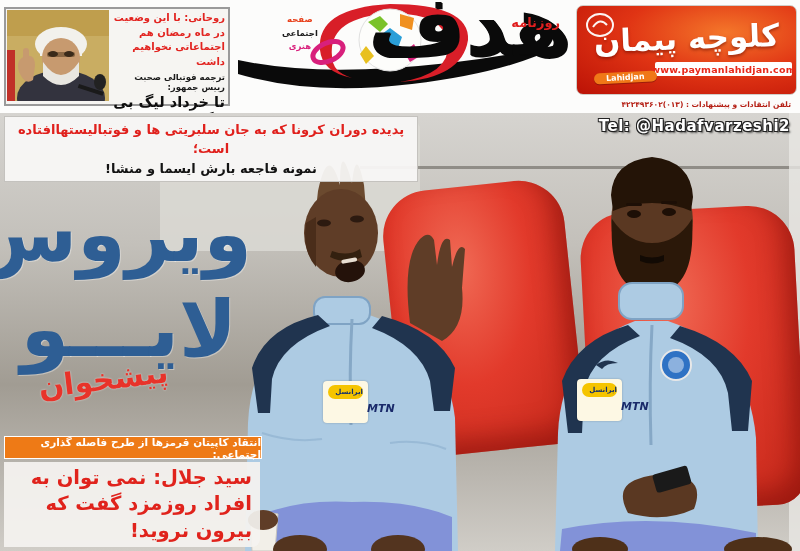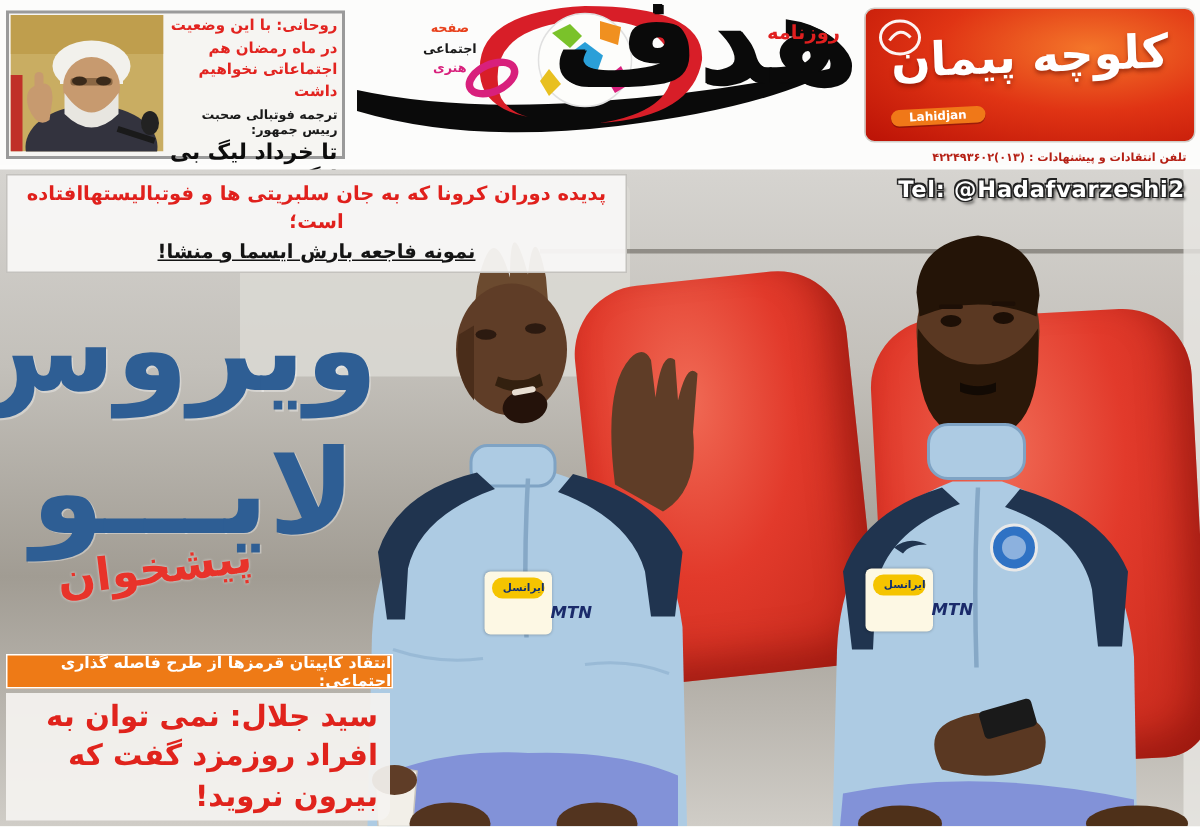--- a/index.html
+++ b/index.html
@@ -174,6 +174,9 @@
           <path d="M8,16 Q15,6 22,14" fill="none" stroke="#fff" stroke-width="2"></path>
         </svg>
         <div class="ad-title">کلوچه پیمان</div>
+        <div class="ad-strip">
+          <span class="ad-web">www.paymanlahidjan.com</span>
+        </div>
       </div>
       <div class="ad-phone">تلفن انتقادات و پیشنهادات : (۰۱۳)۴۲۲۴۹۳۶۰۲</div>
       <div class="payman-logo">

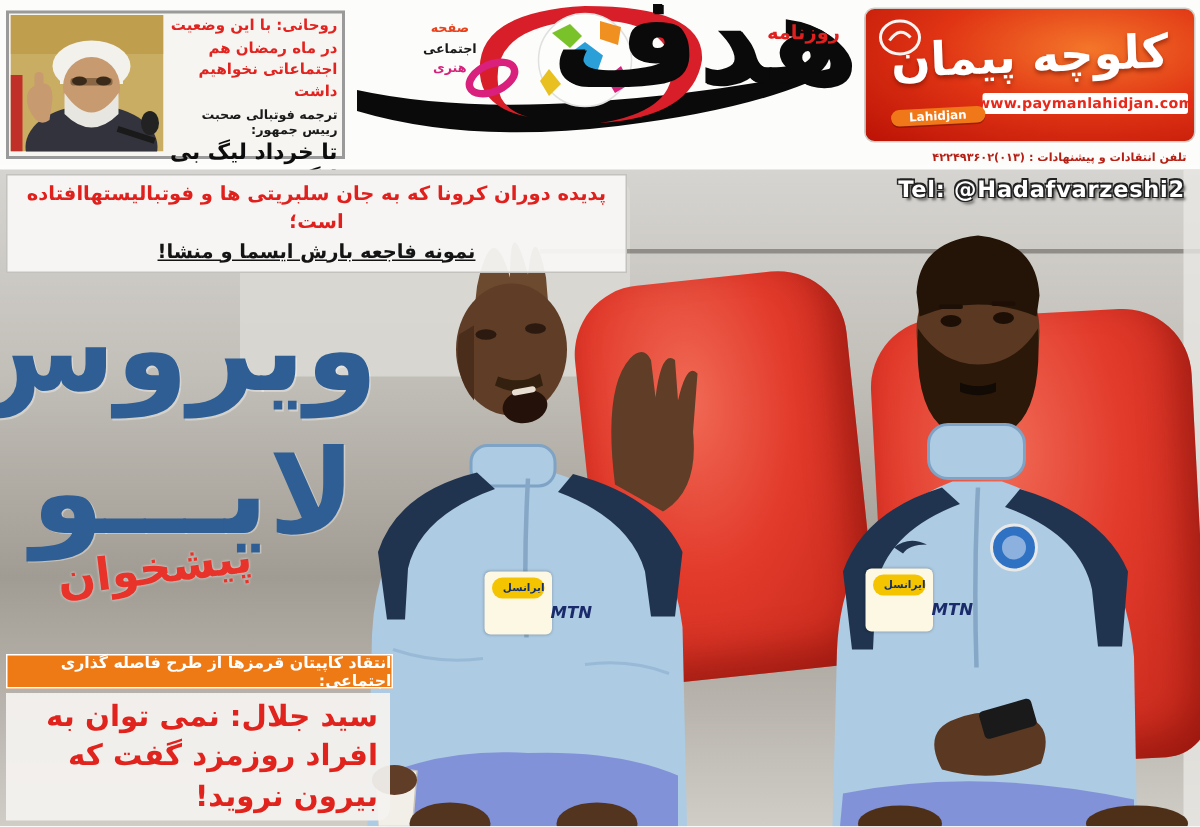--- a/index.html
+++ b/index.html
@@ -94,7 +94,7 @@
               background:rgba(248,247,245,.95); border:1px solid #c4c2be; text-align:center;
               direction:rtl; }
   .lede-red { color:#e0201c; font-weight:bold; font-size:13px; line-height:1.45; }
-  .lede-black { color:#141414; font-weight:bold; font-size:13px; margin-top:2px;text-decoration:underline; }
+  .lede-black { color:#141414; font-weight:bold; font-size:13px; margin-top:2px; }
   .big-headline { position:absolute; left:6px; top:72px; width:246px; text-align:center;
                   direction:rtl; color:#2e5e94; font-weight:bold; }
   .big-line-1 { font-size:78px; line-height:1.28; text-shadow:1px 1px 0 rgba(255,255,255,.35); }

